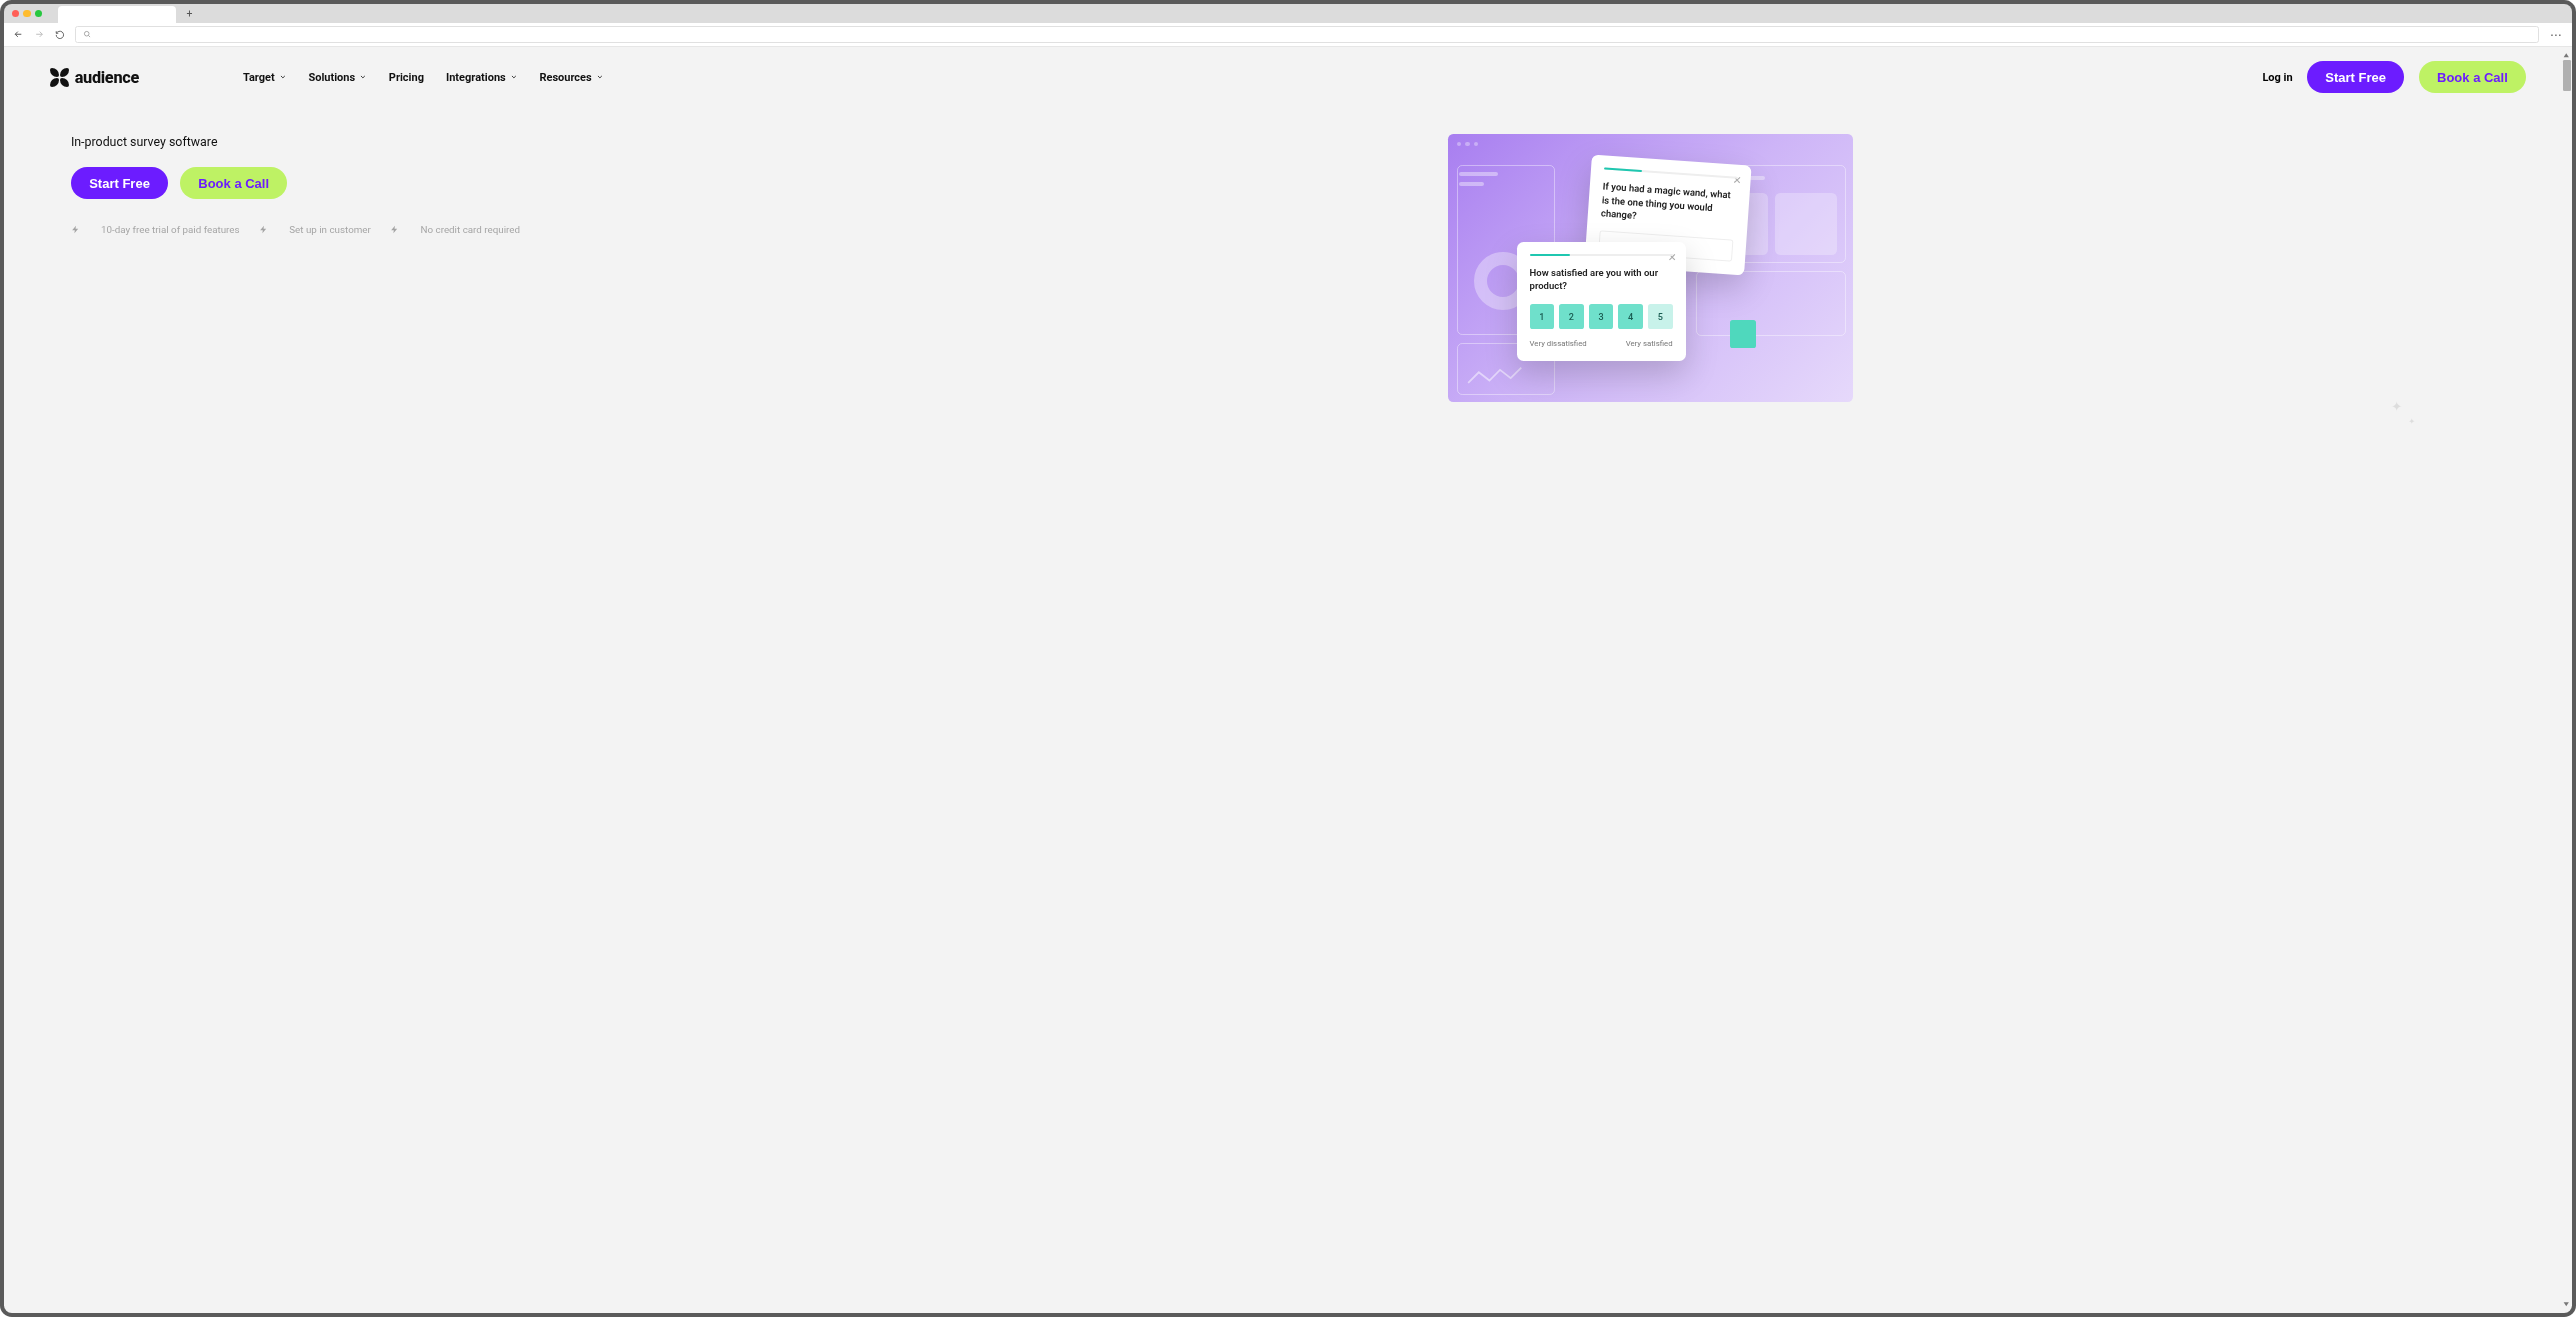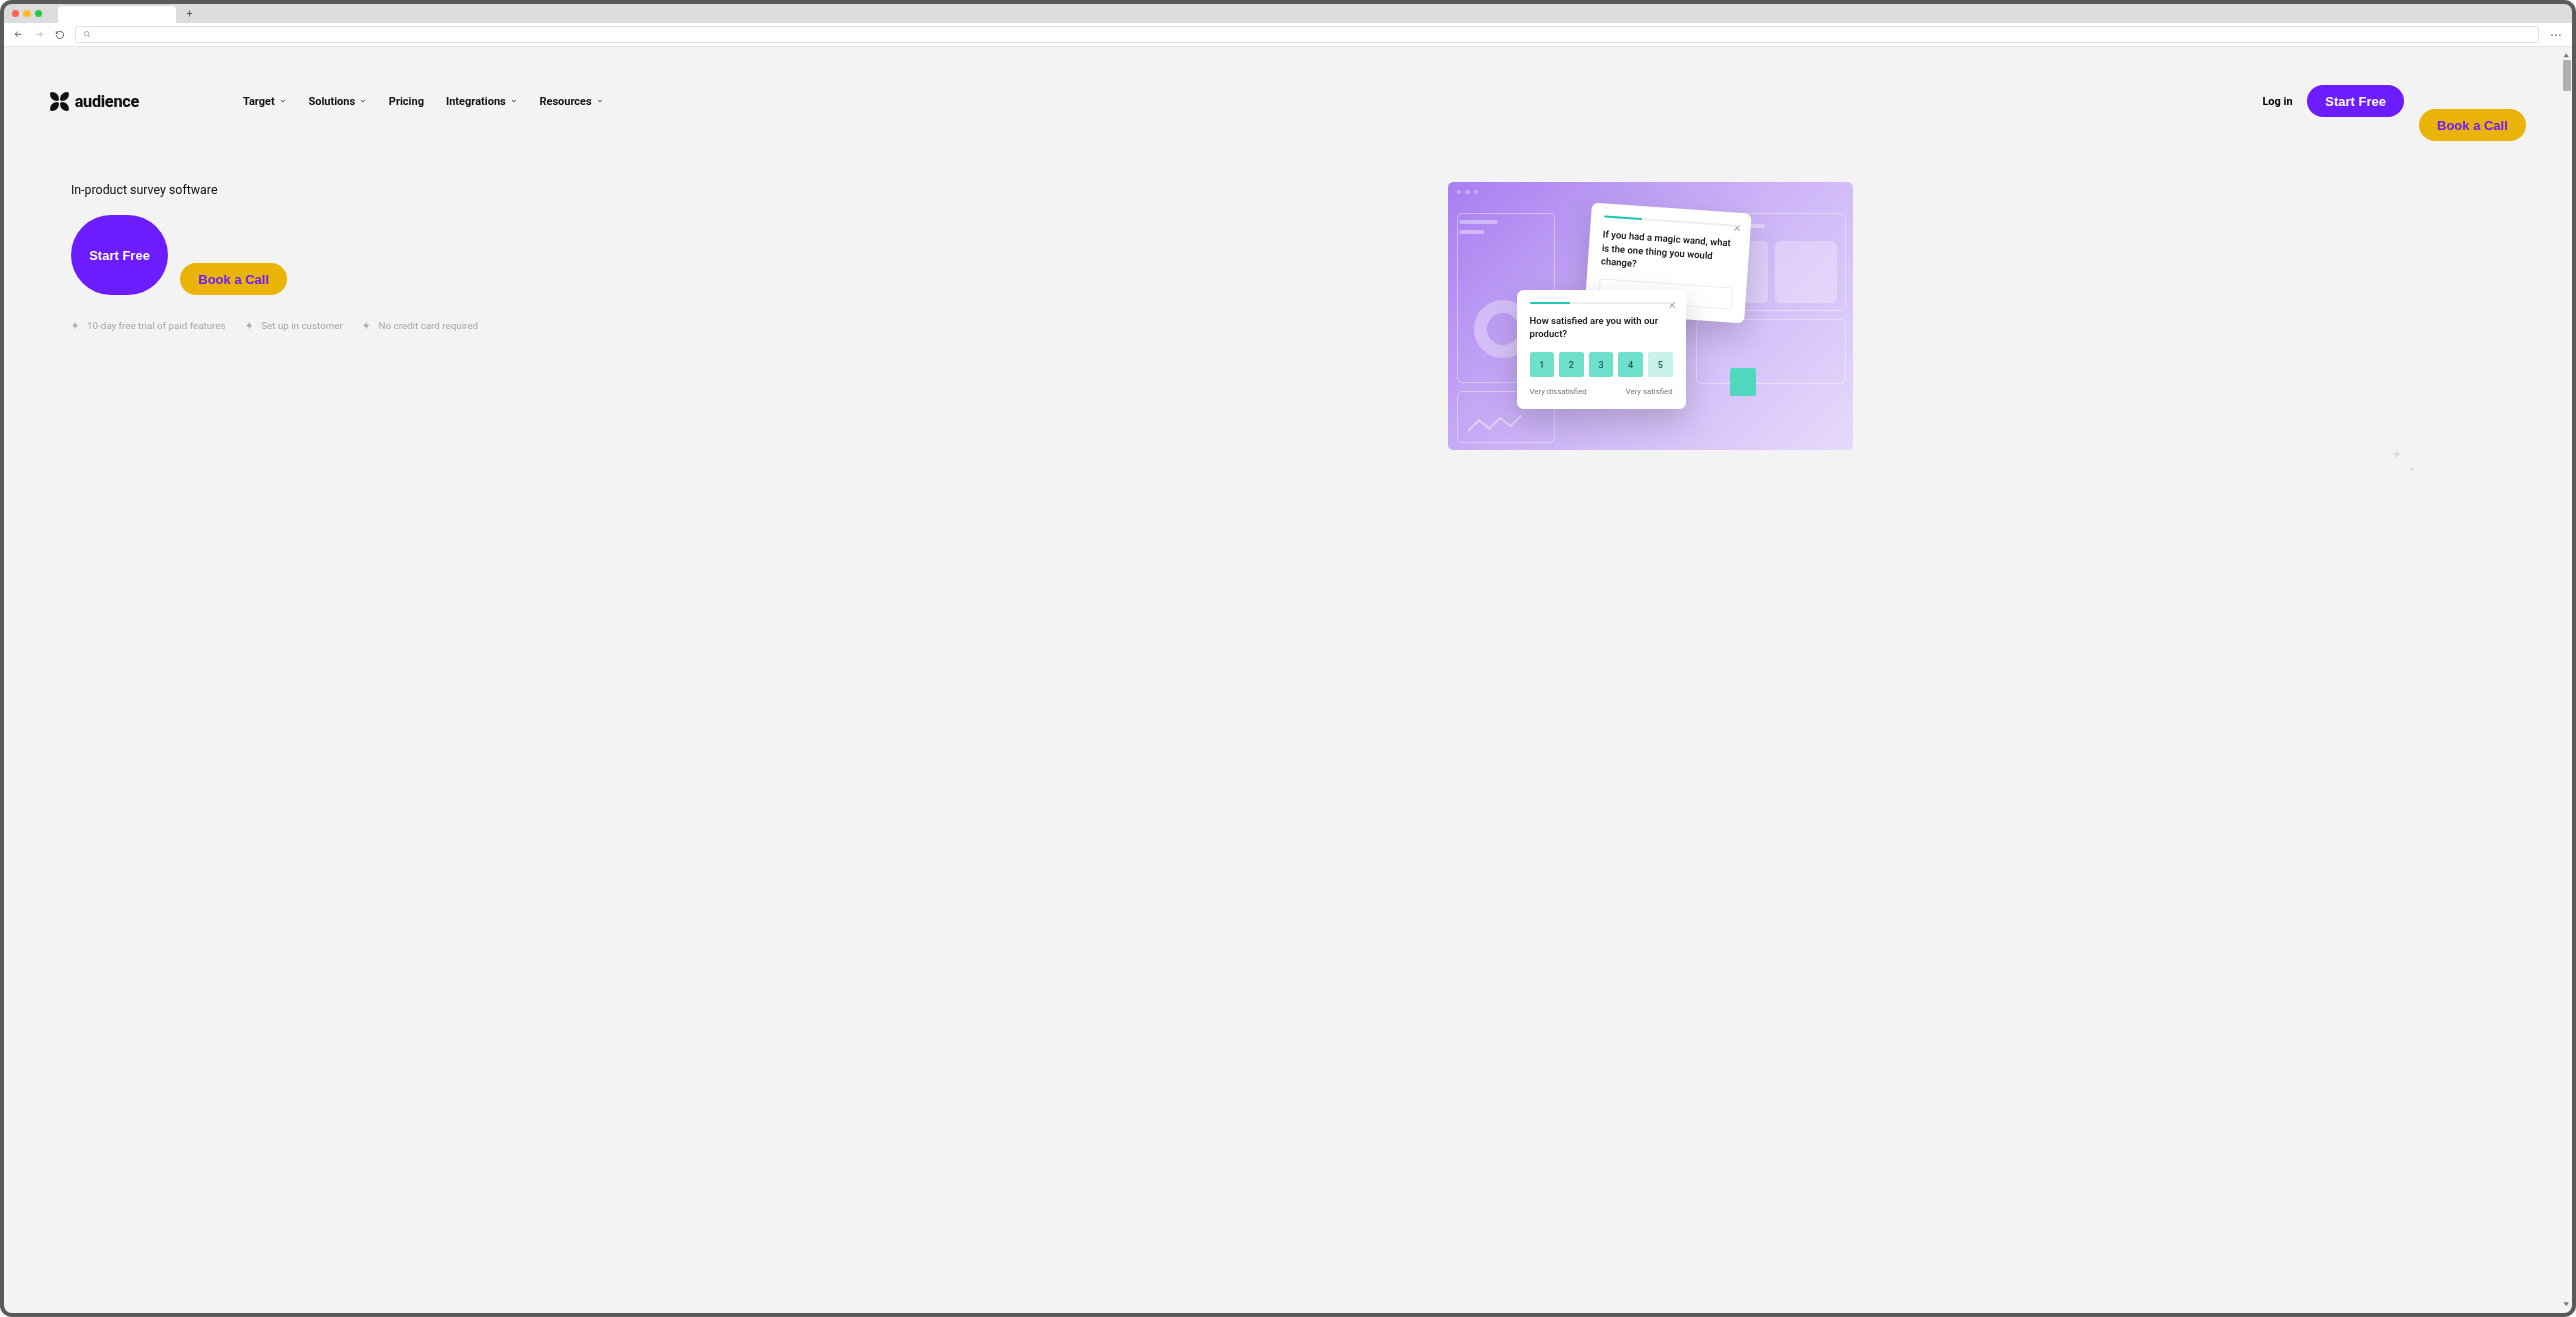--- a/index.html
+++ b/index.html
@@ -168,7 +168,7 @@
   white-space: nowrap;
 }
 .btn-primary { background: #6c1cff; color: #fff; }
-.btn-secondary { background: #eab308; color: #6c1cff; margin-top: 48px; }
+.btn-secondary { background: #bef264; color: #6c1cff; }
 
 
 .hero {

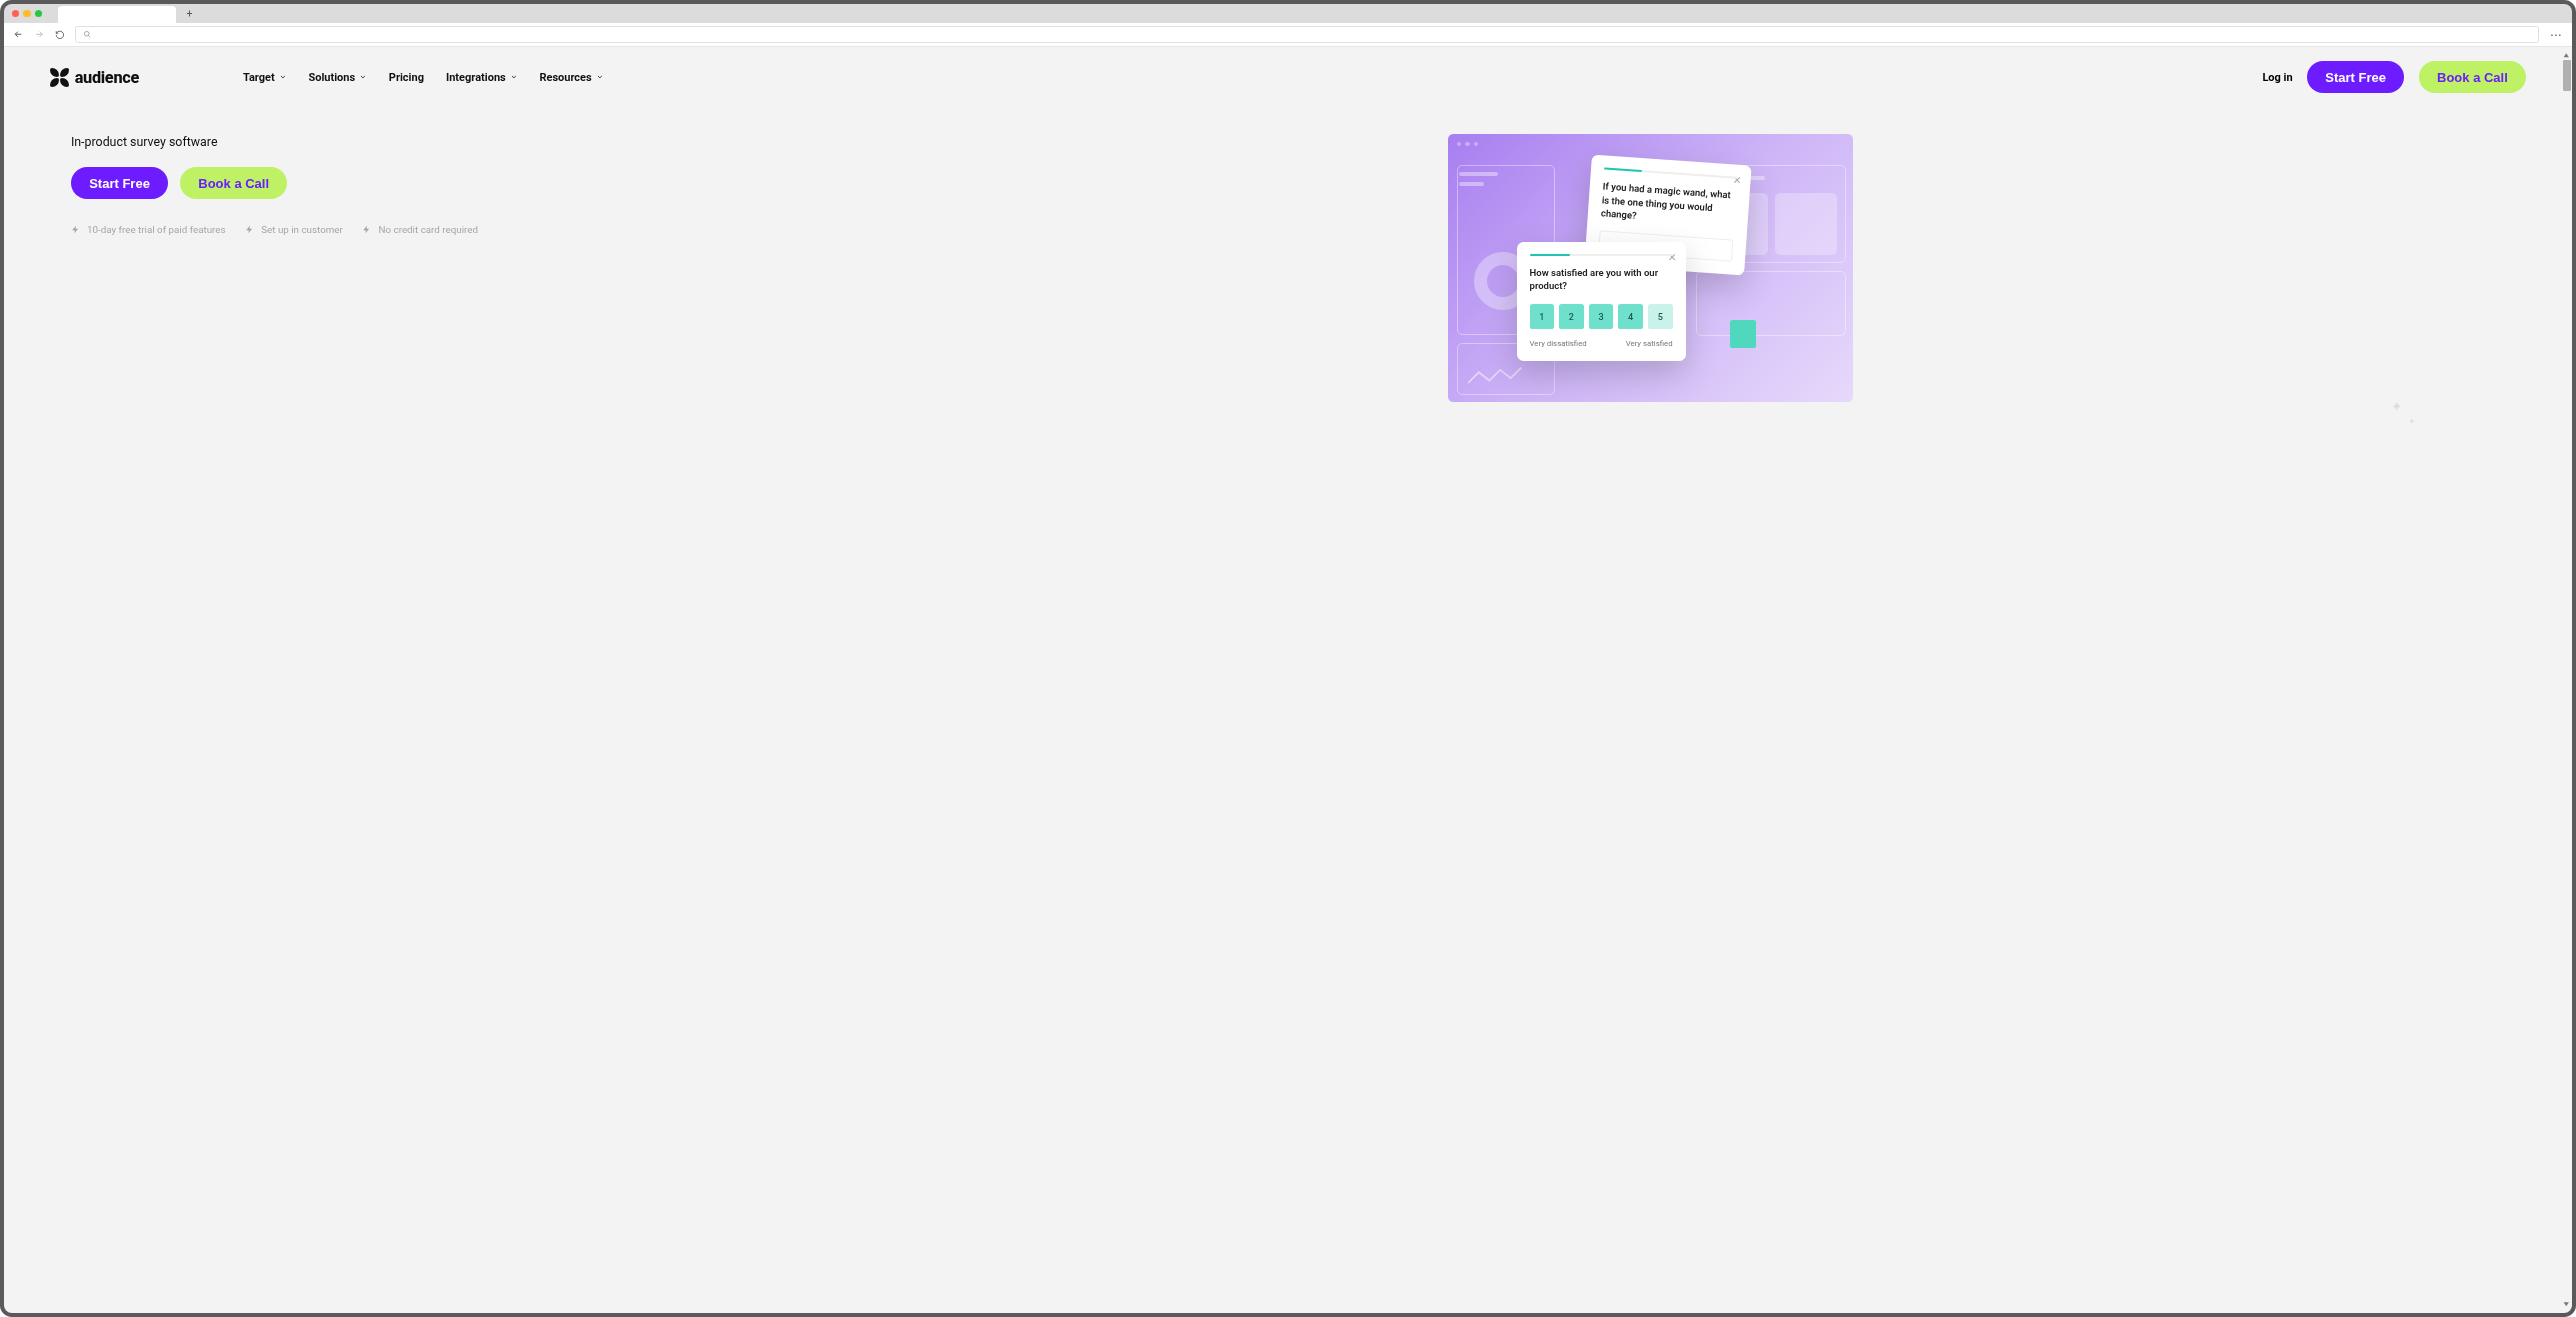--- a/index.html
+++ b/index.html
@@ -207,7 +207,7 @@
   font-size: 9.8px;
   opacity: 0.45;
 }
-.trust-item { display:flex; align-items:center; gap:7px; }
+.trust-item { display:flex; align-items:center; gap:21px; }
 .bolt { width:9.1px; height:9.1px; }
 
 

